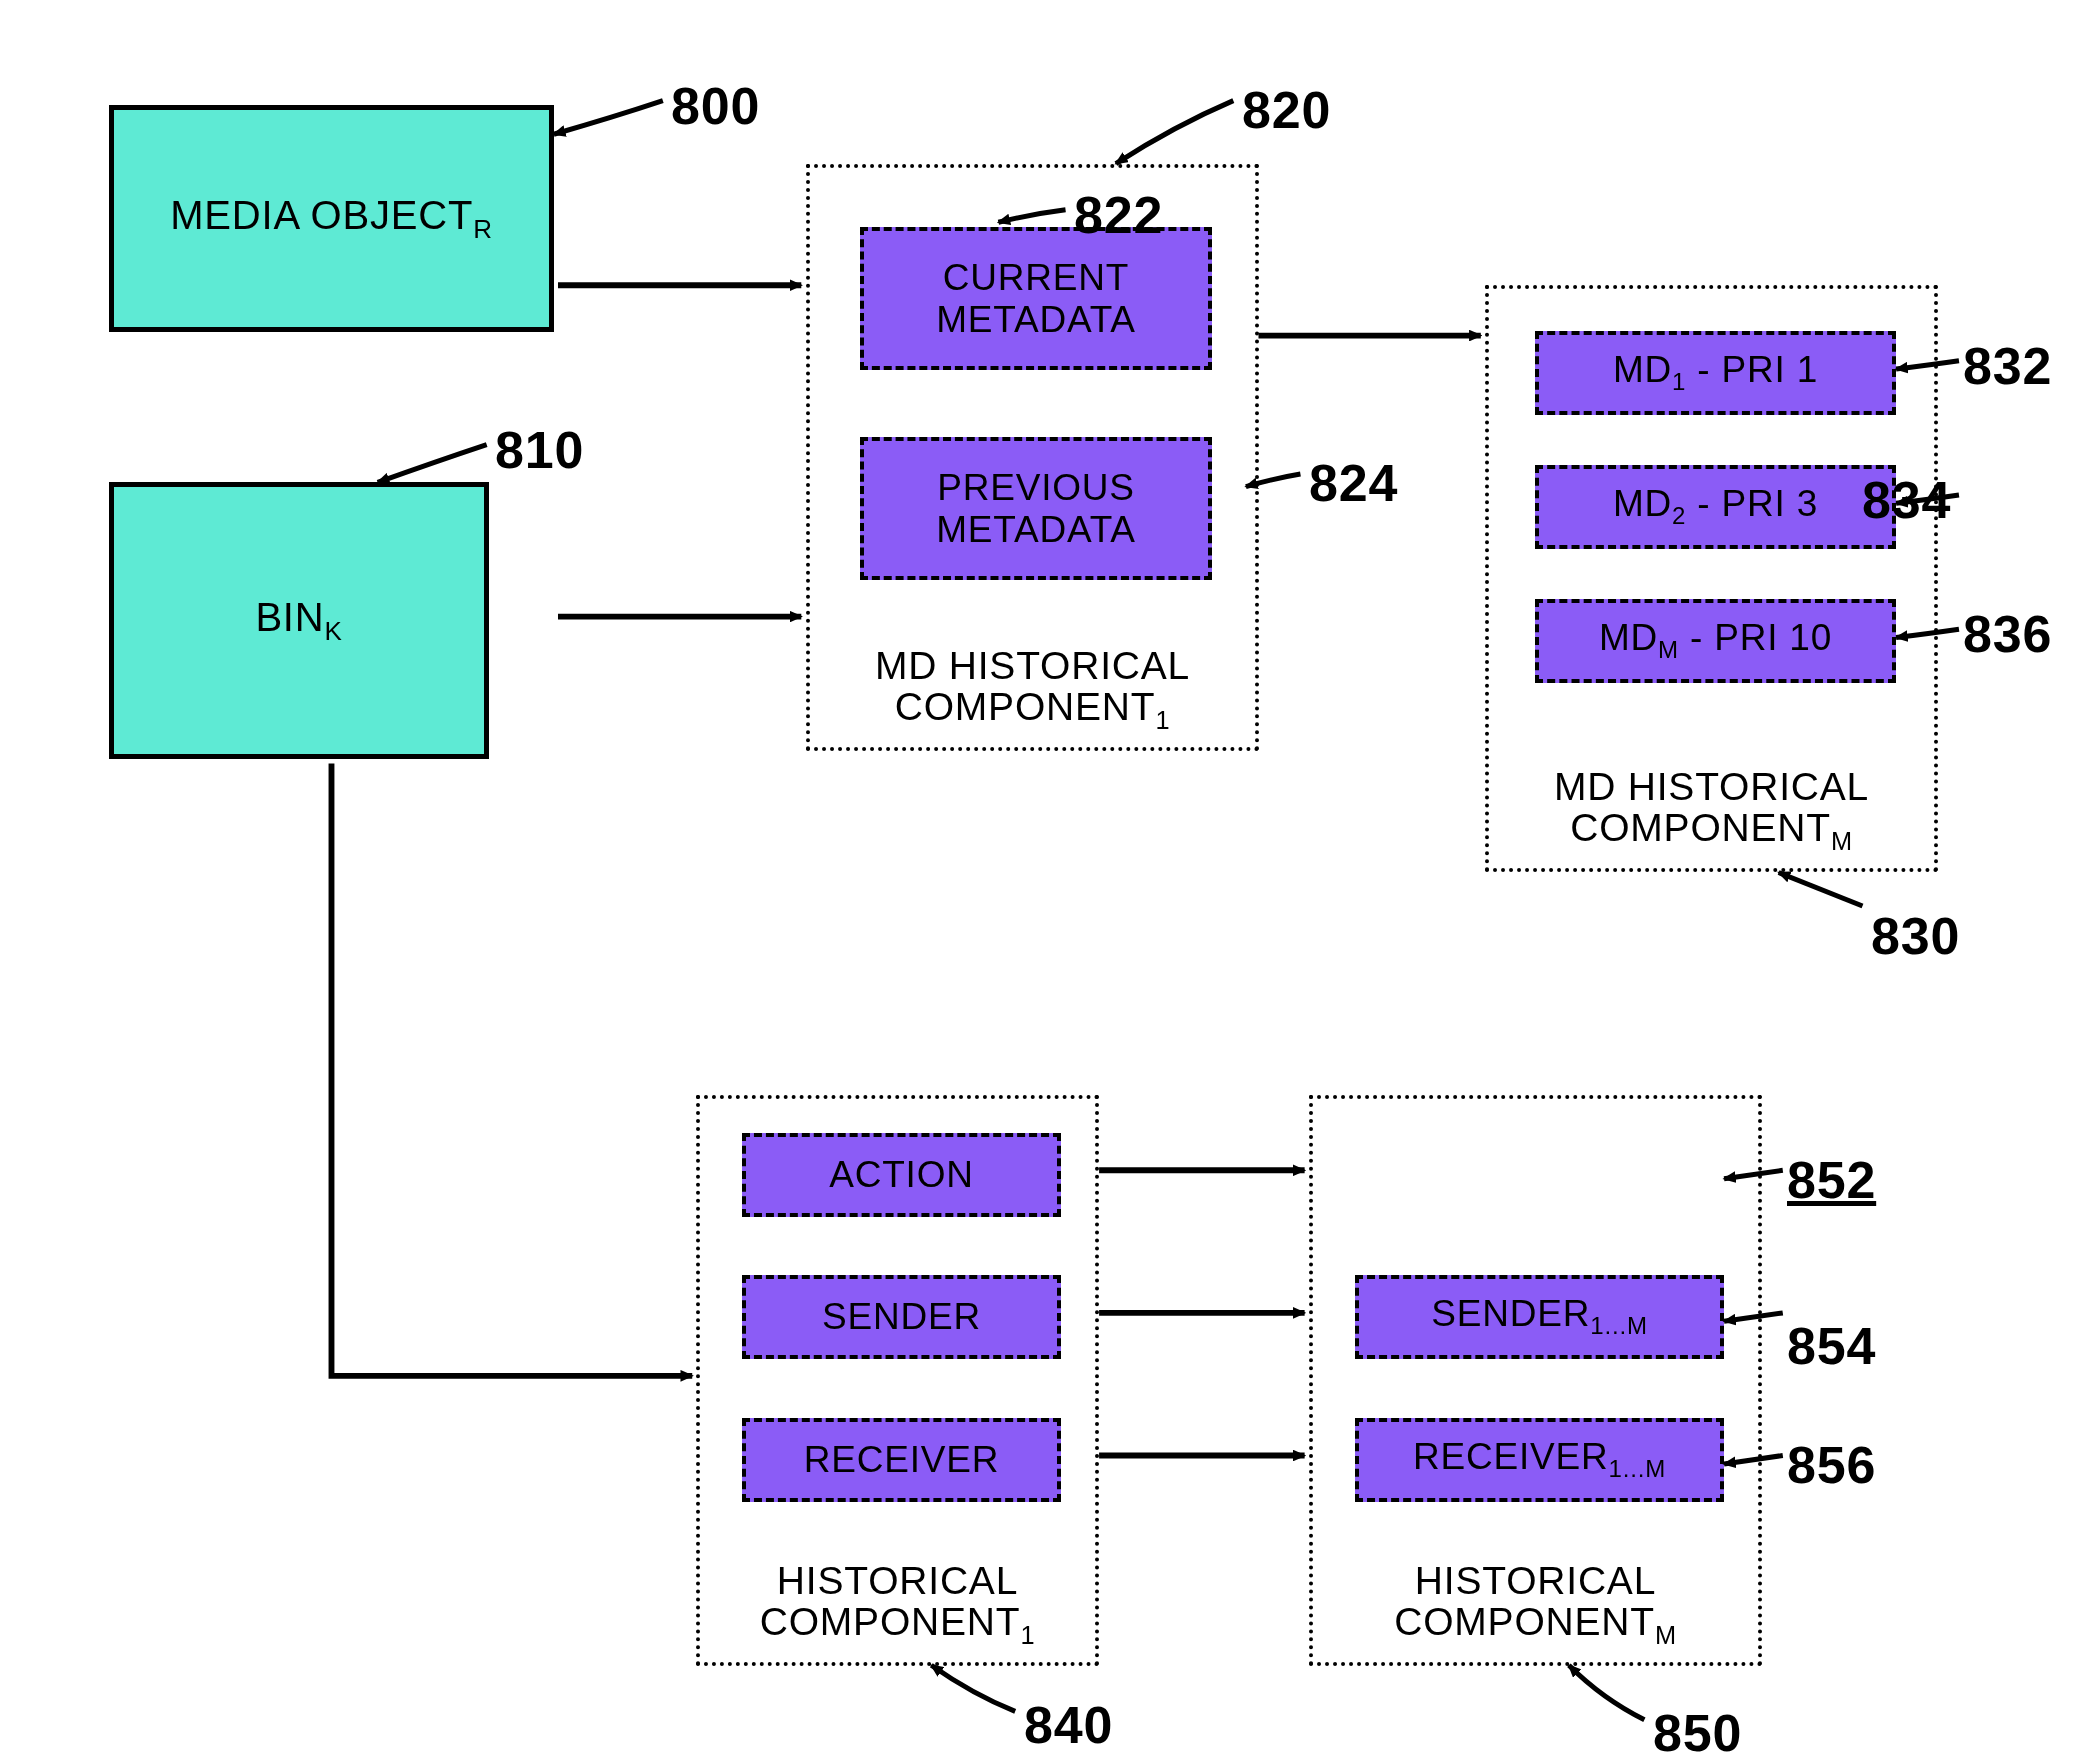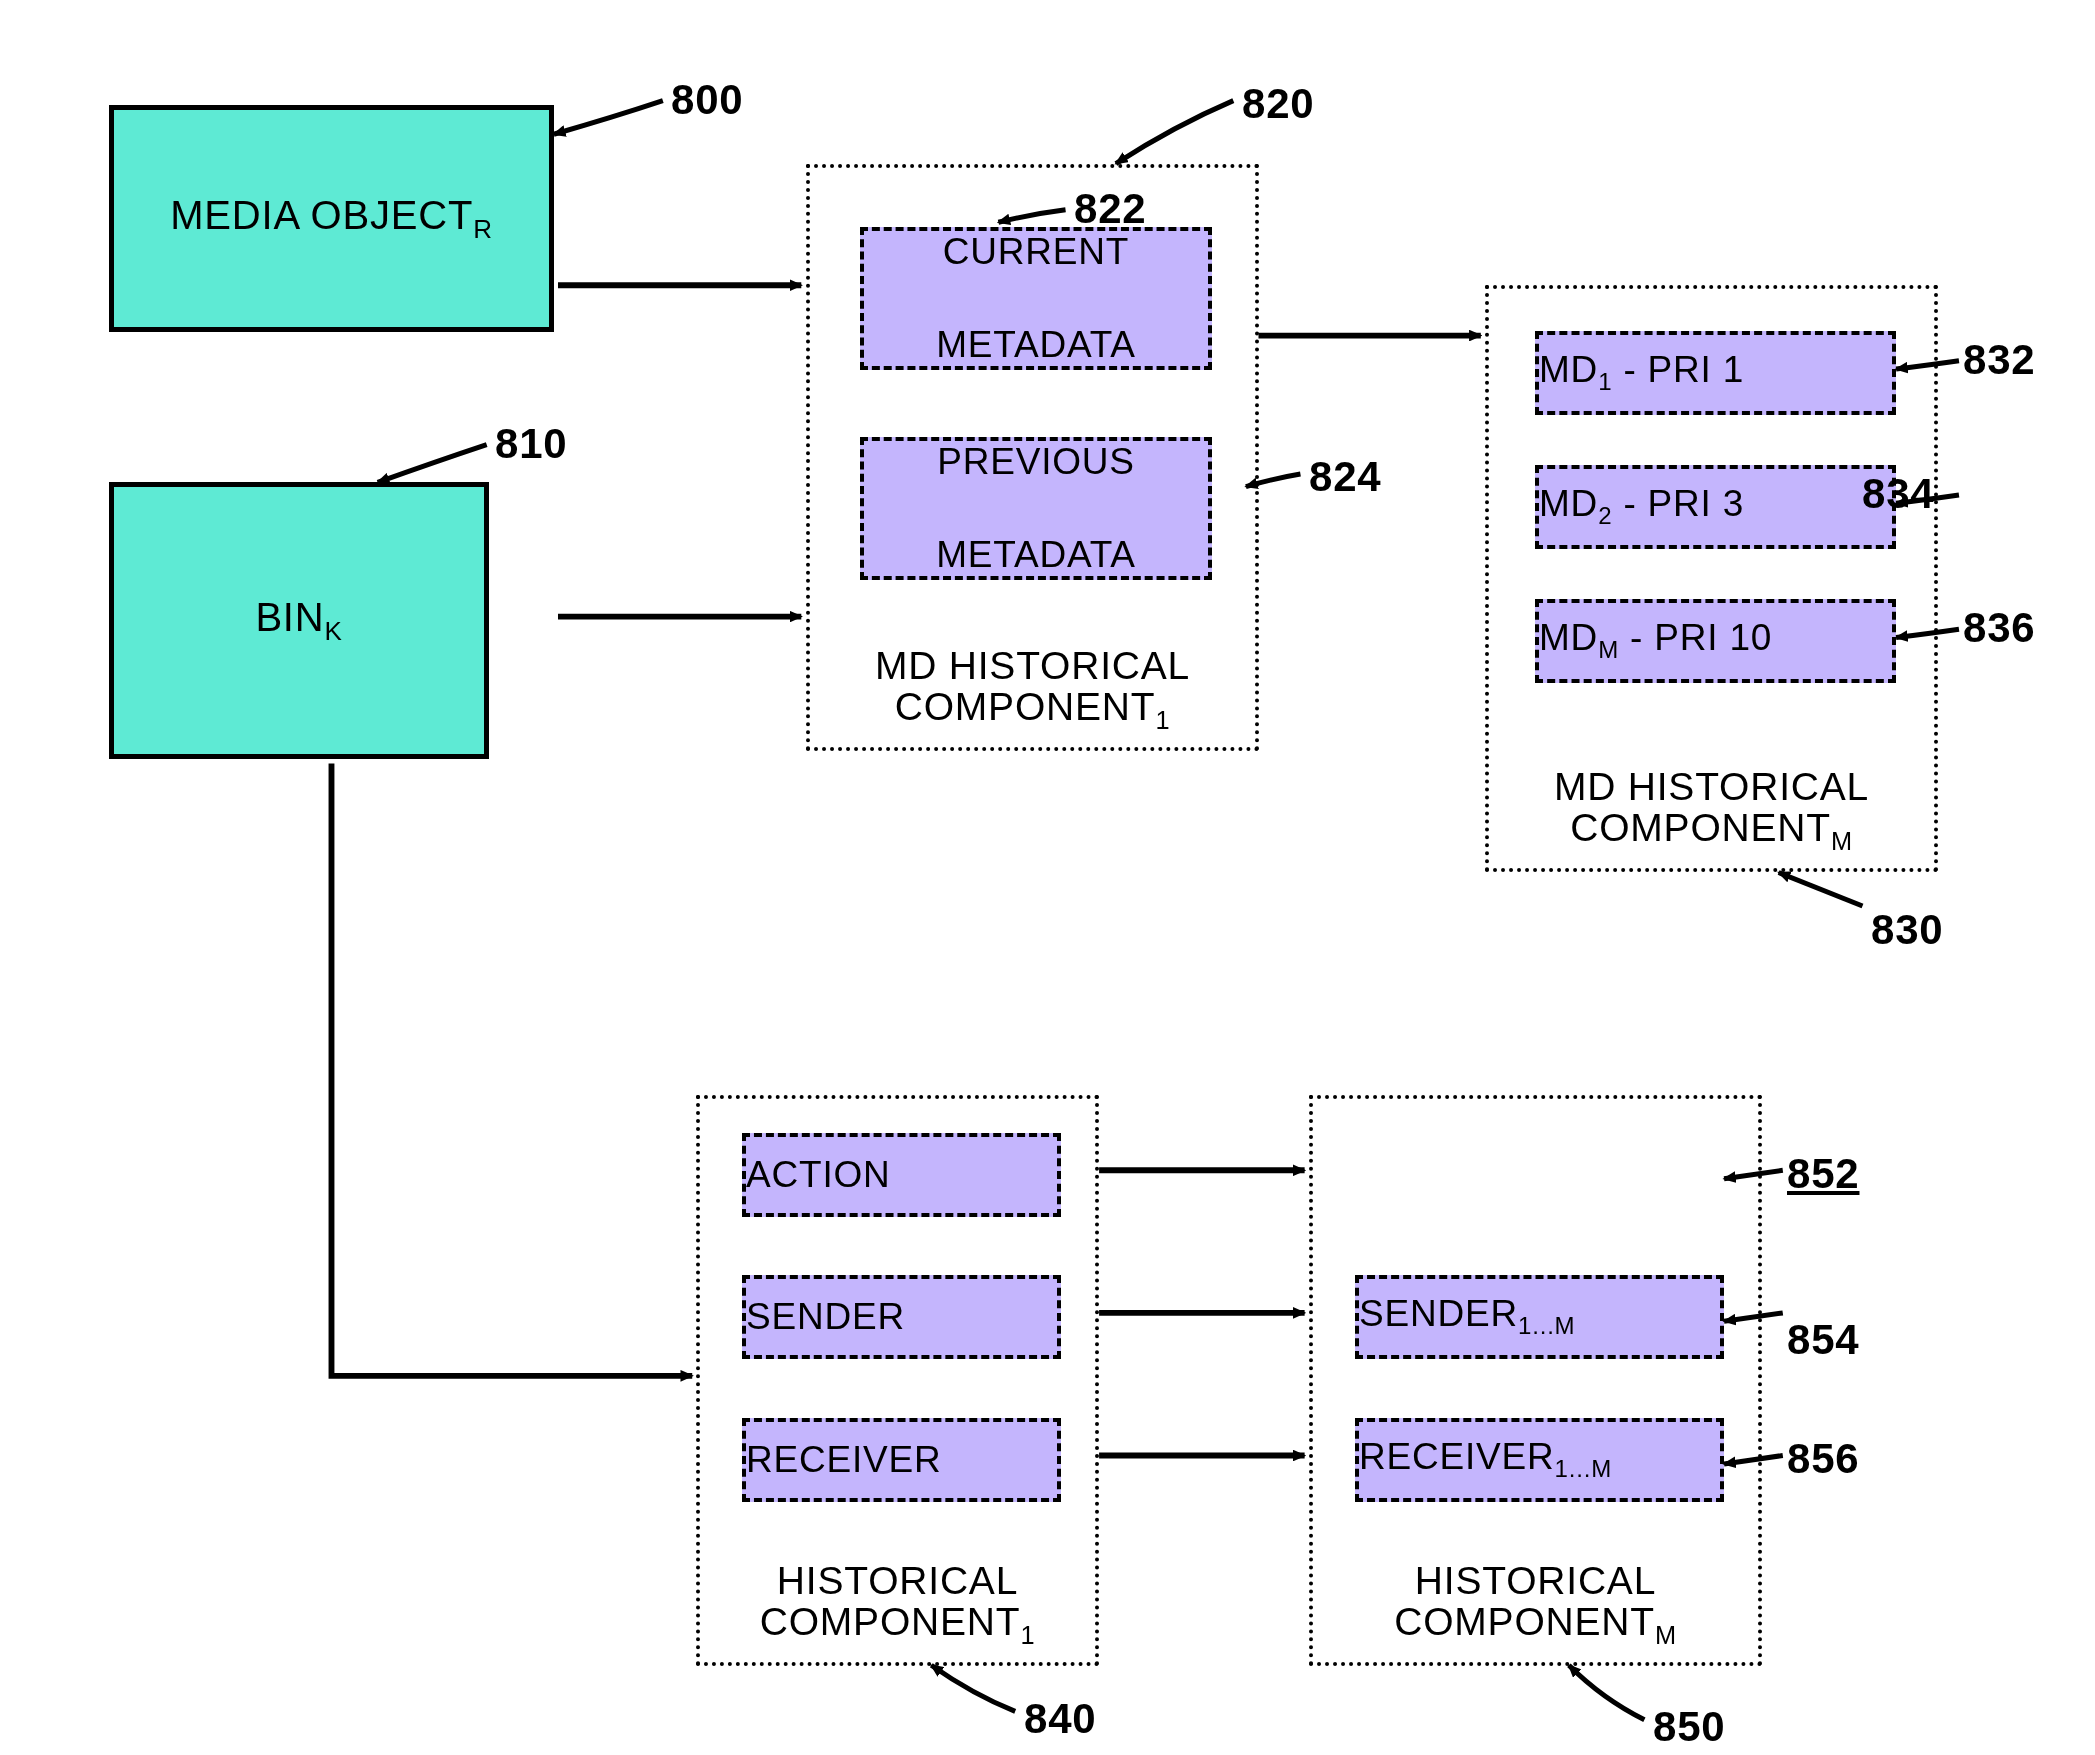--- a/index.html
+++ b/index.html
@@ -53,7 +53,7 @@
   .refnum {
     position: absolute;
     font-weight: bold;
-    font-size: 42px;
+    font-size: 52px;
     letter-spacing: 0.8px;
   }
   sub { font-size: 0.65em; vertical-align: sub; }

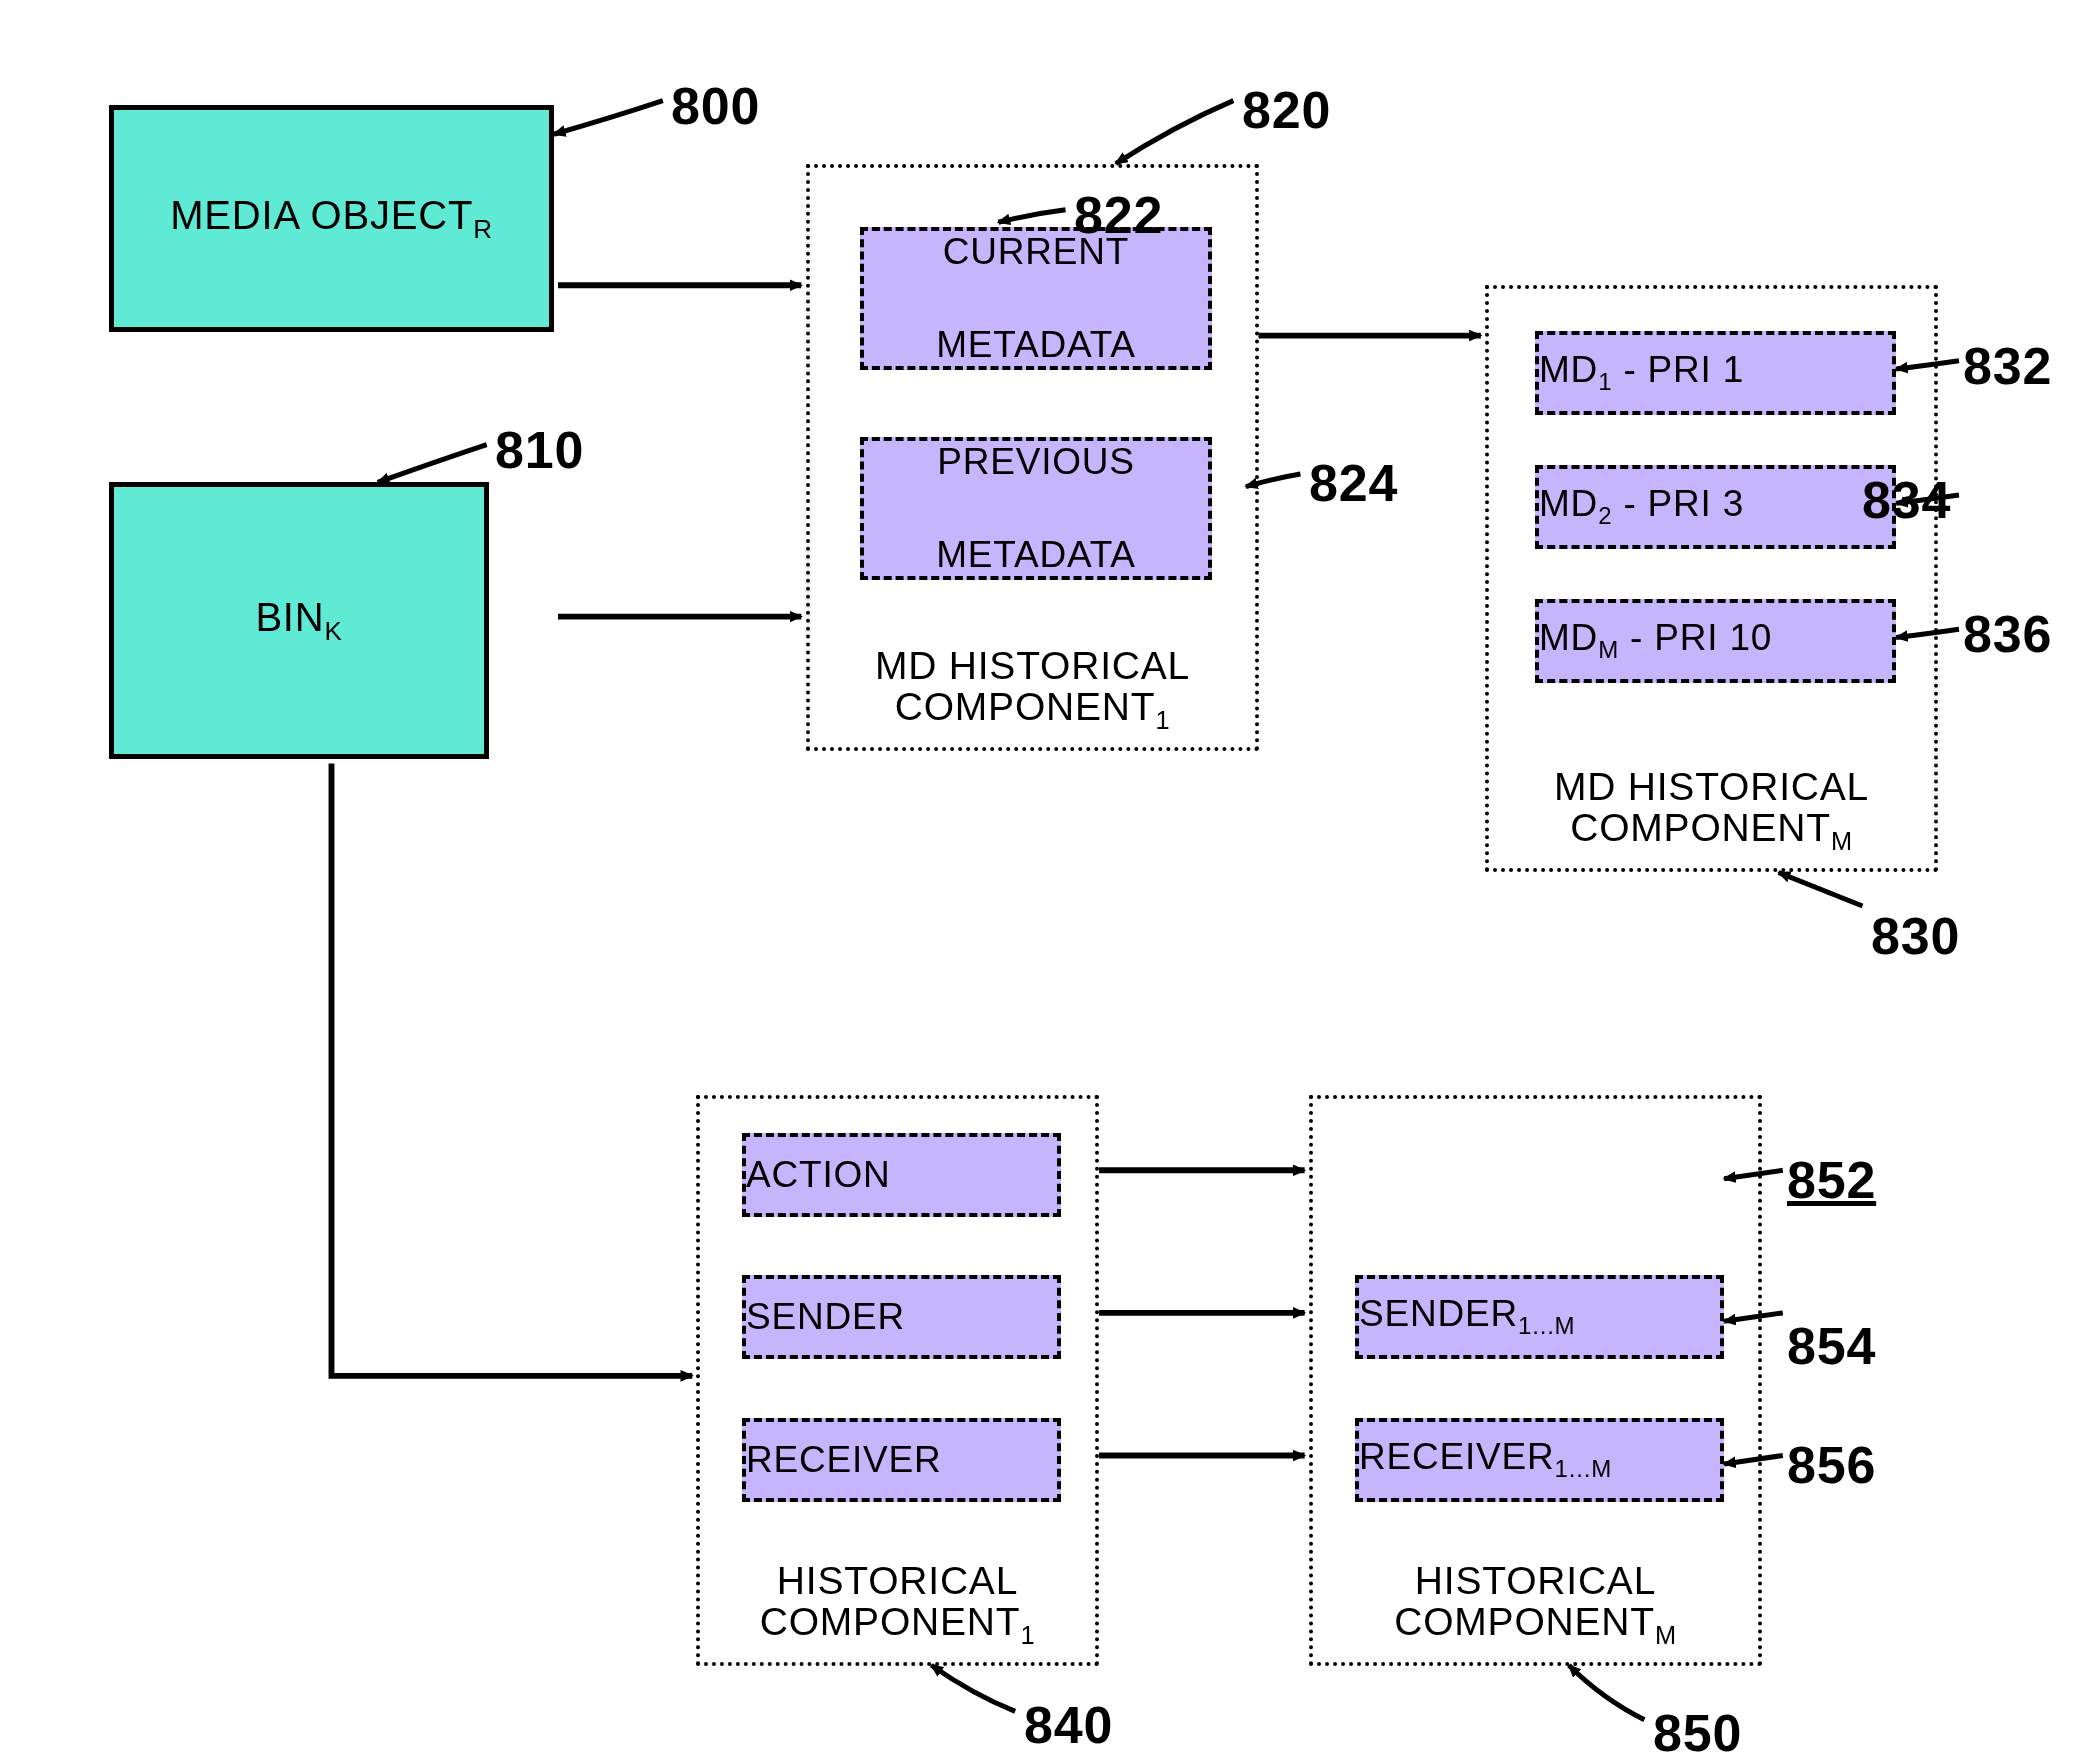--- a/index.html
+++ b/index.html
@@ -36,12 +36,12 @@
     border: 4.2px dashed #000;
     display: flex;
     align-items: center;
-    justify-content: space-between;
+    justify-content: center;
     text-align: center;
     font-size: 37px;
     letter-spacing: 0.8px;
     box-sizing: border-box;
-    background: #c4b5fd;
+    background: #8b5cf6;
   }
   .caption {
     position: absolute;

